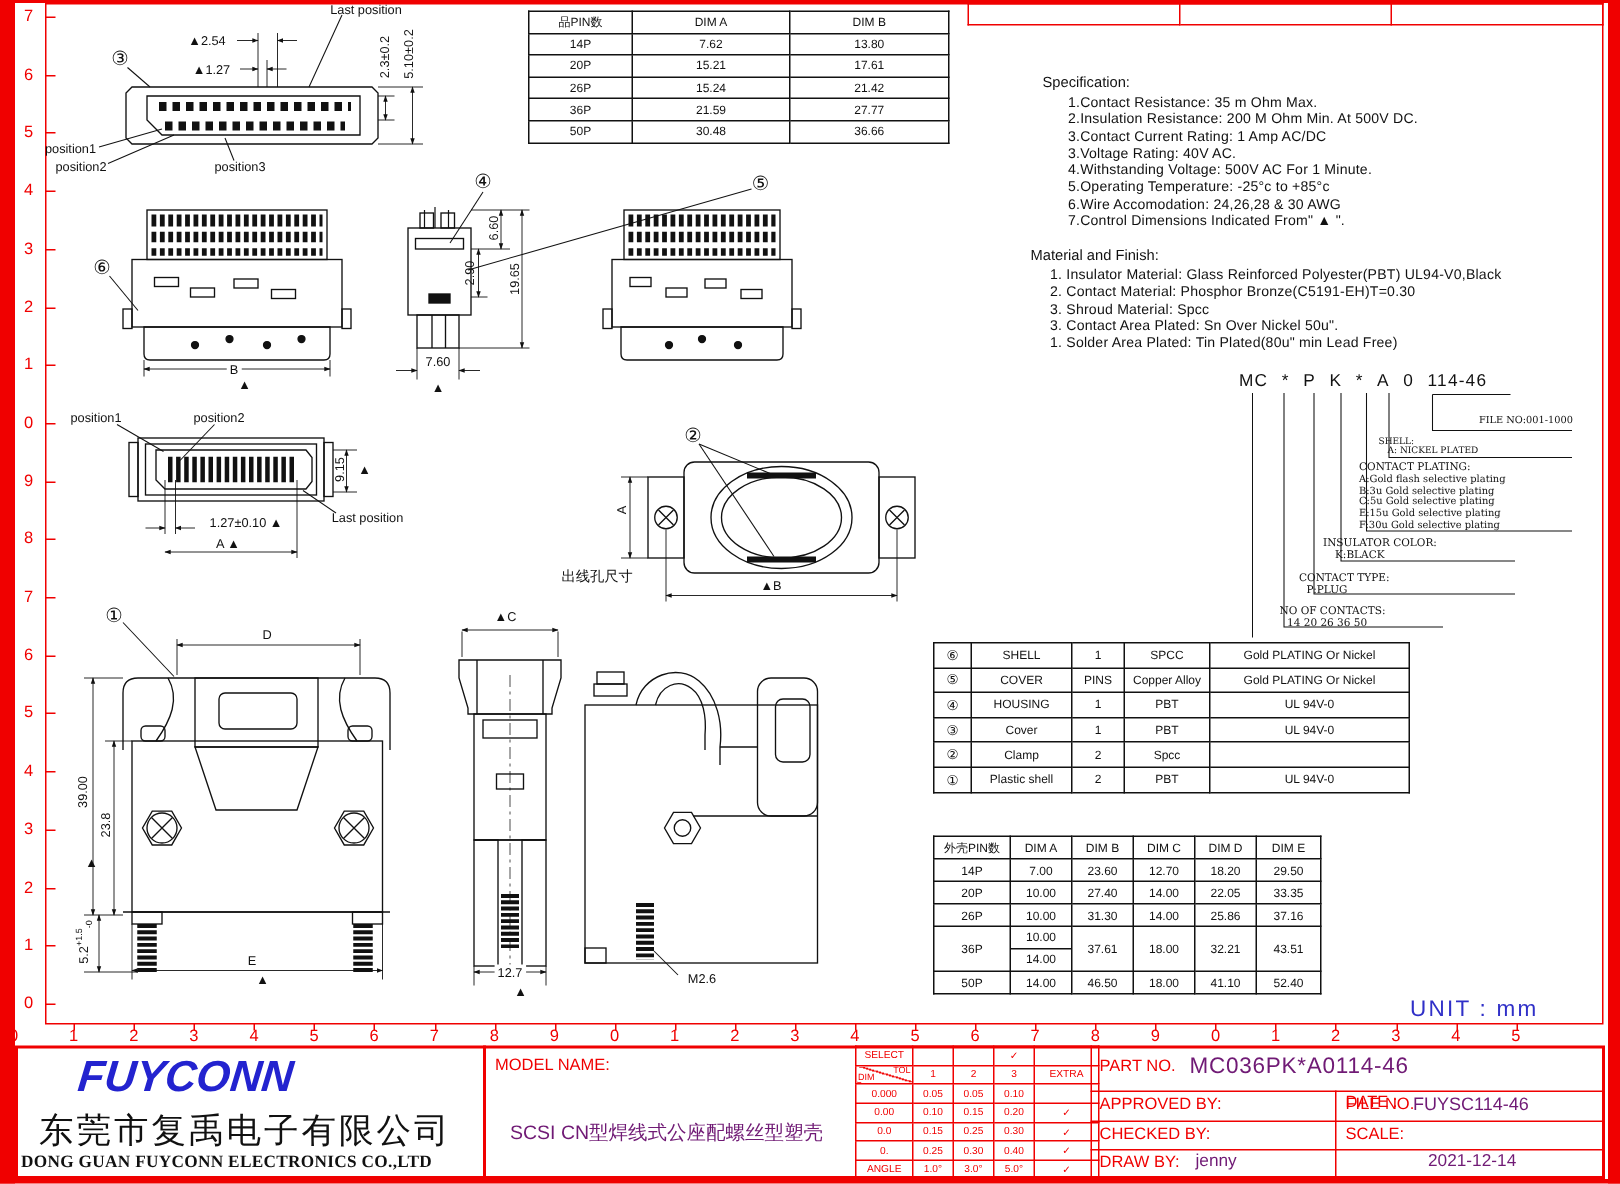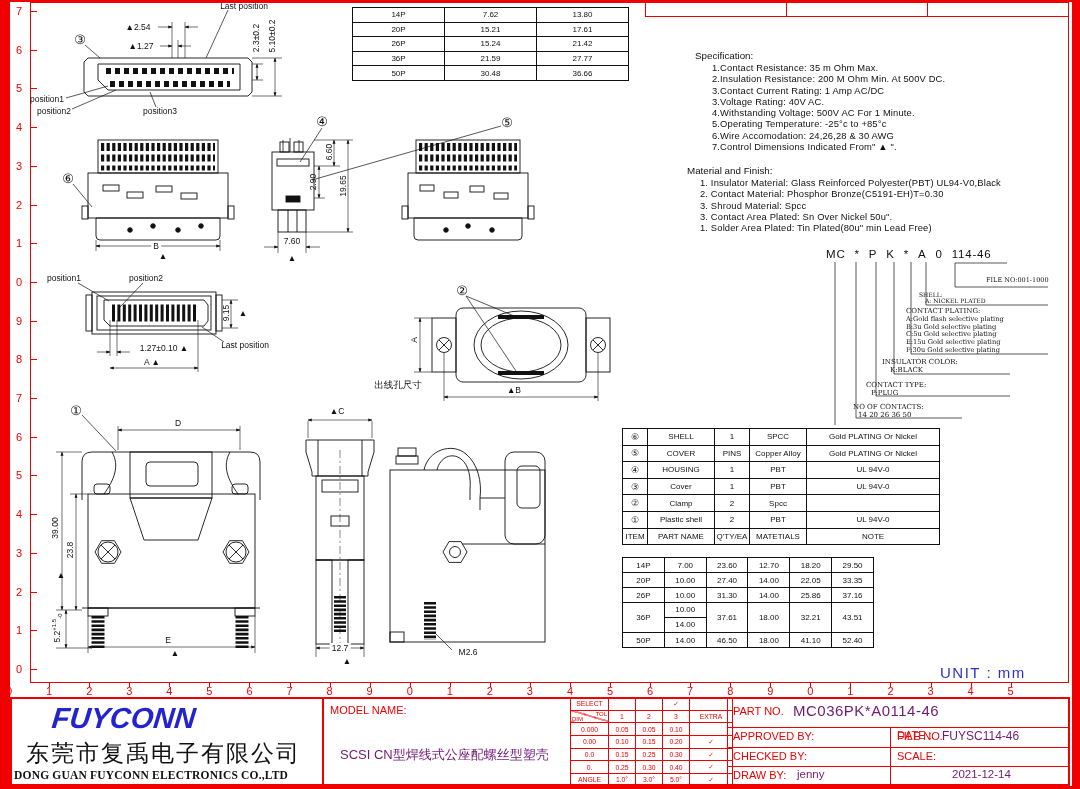--- a/index.html
+++ b/index.html
@@ -366,6 +366,11 @@
 
 <table class="blk pin-t">
   <tbody>
+      <tr>
+        <td style="width:68px">品PIN数</td>
+        <td style="width:104px">DIM A</td>
+        <td style="width:105px">DIM B</td>
+      </tr>
   <tr>
         <td>14P</td>
         <td>7.62</td>

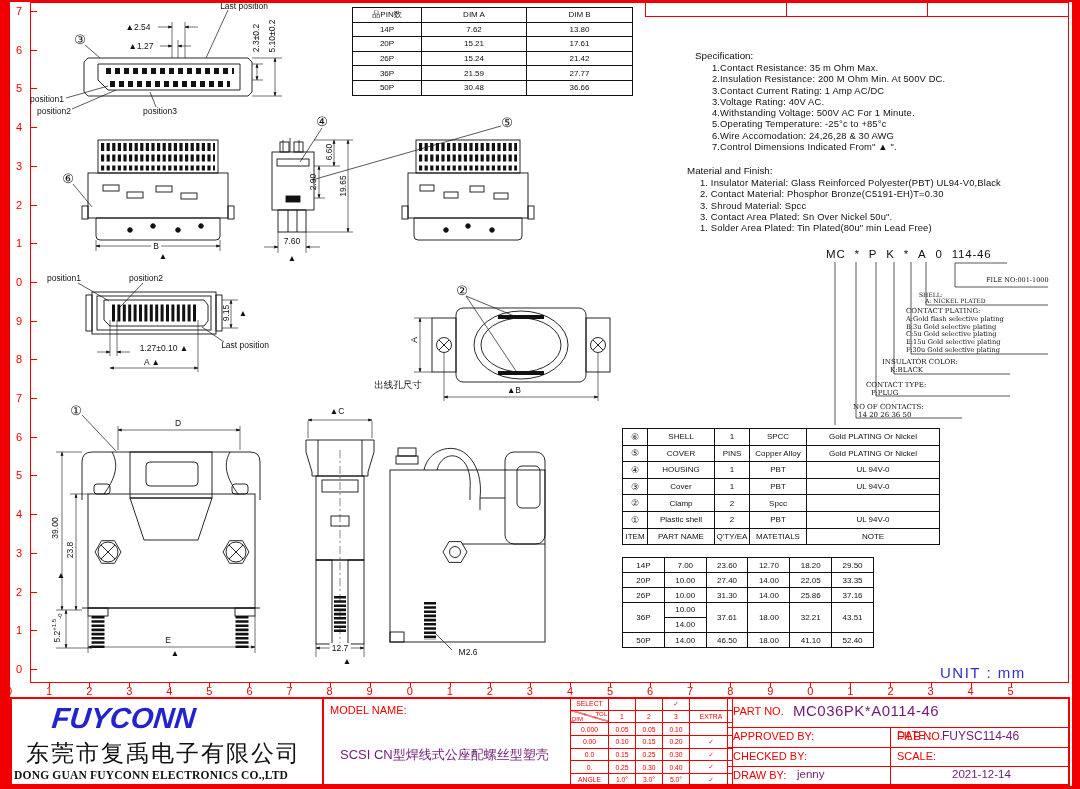--- a/index.html
+++ b/index.html
@@ -491,13 +491,6 @@
         <td>PBT</td>
         <td>UL 94V-0</td>
       </tr>
-  <tr>
-        <td>ITEM</td>
-        <td>PART NAME</td>
-        <td>Q'TY/EA</td>
-        <td>MATETIALS</td>
-        <td>NOTE</td>
-      </tr>
 </tbody>
   </table>
 

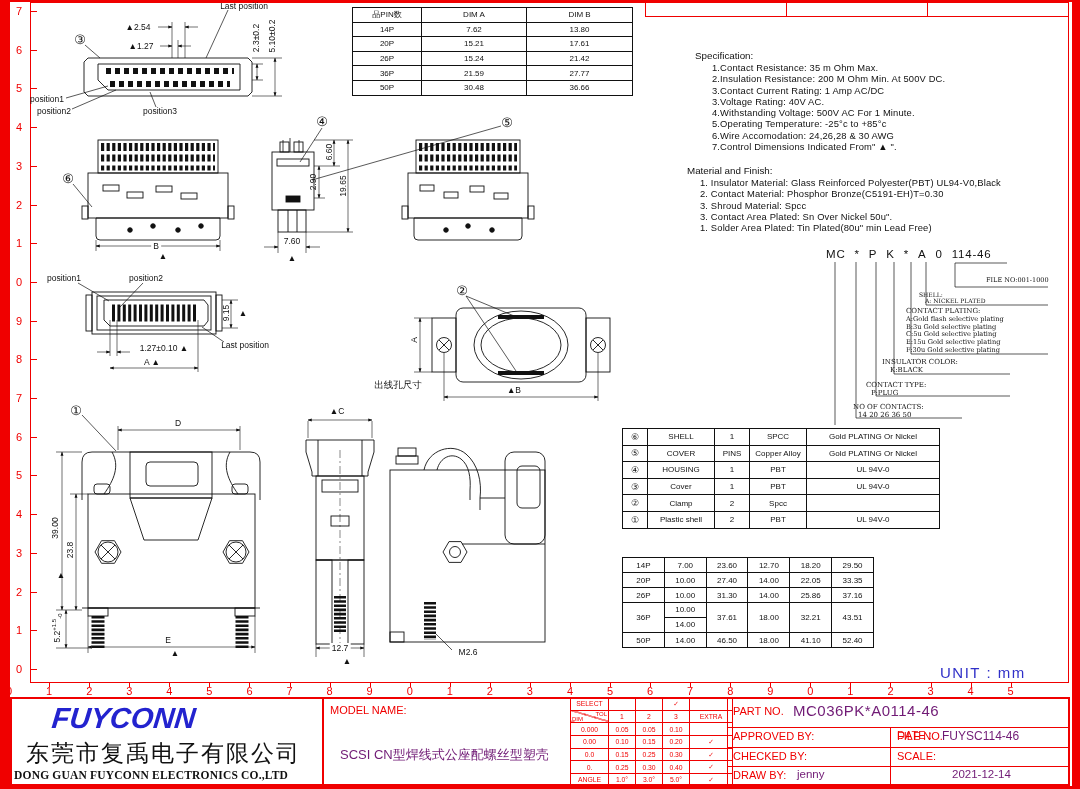--- a/index.html
+++ b/index.html
@@ -496,6 +496,14 @@
 
 <table class="blk dimtb">
   <tbody>
+      <tr>
+        <td style="width:50px">外壳PIN数</td>
+        <td style="width:40px">DIM A</td>
+        <td style="width:40px">DIM B</td>
+        <td style="width:40px">DIM C</td>
+        <td style="width:40px">DIM D</td>
+        <td style="width:42px">DIM E</td>
+      </tr>
   <tr>
         <td>14P</td>
         <td>7.00</td>

